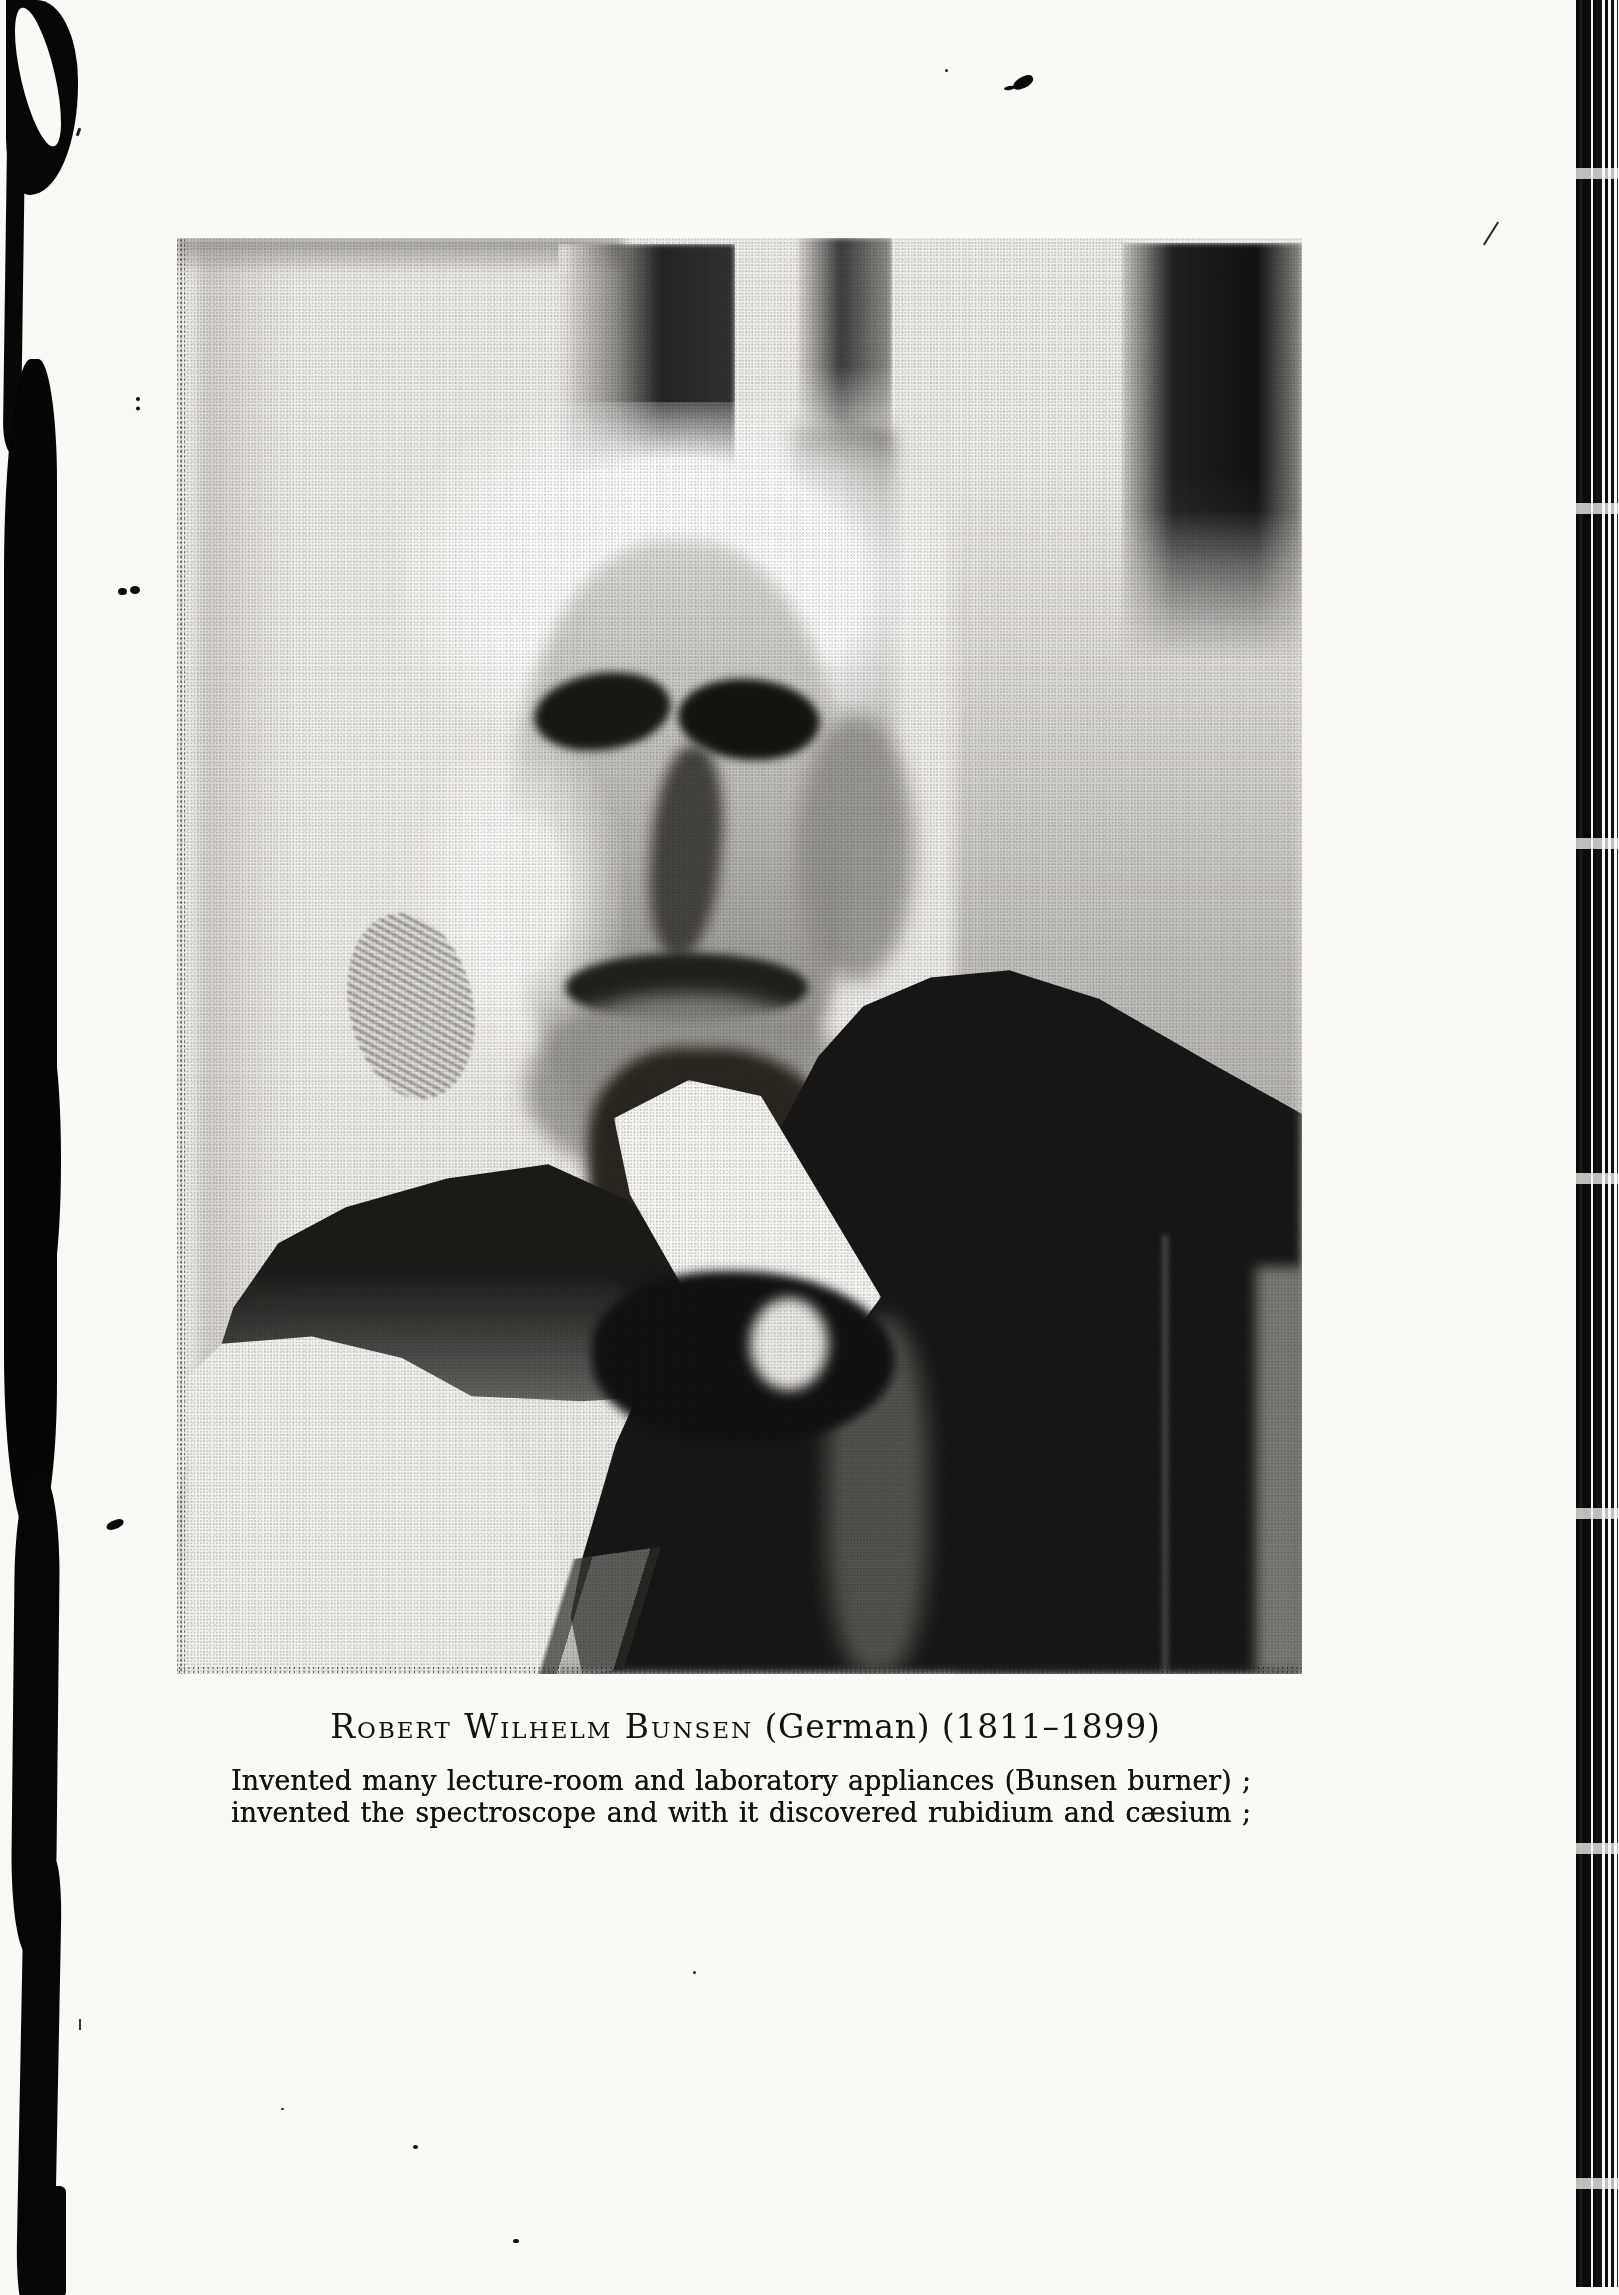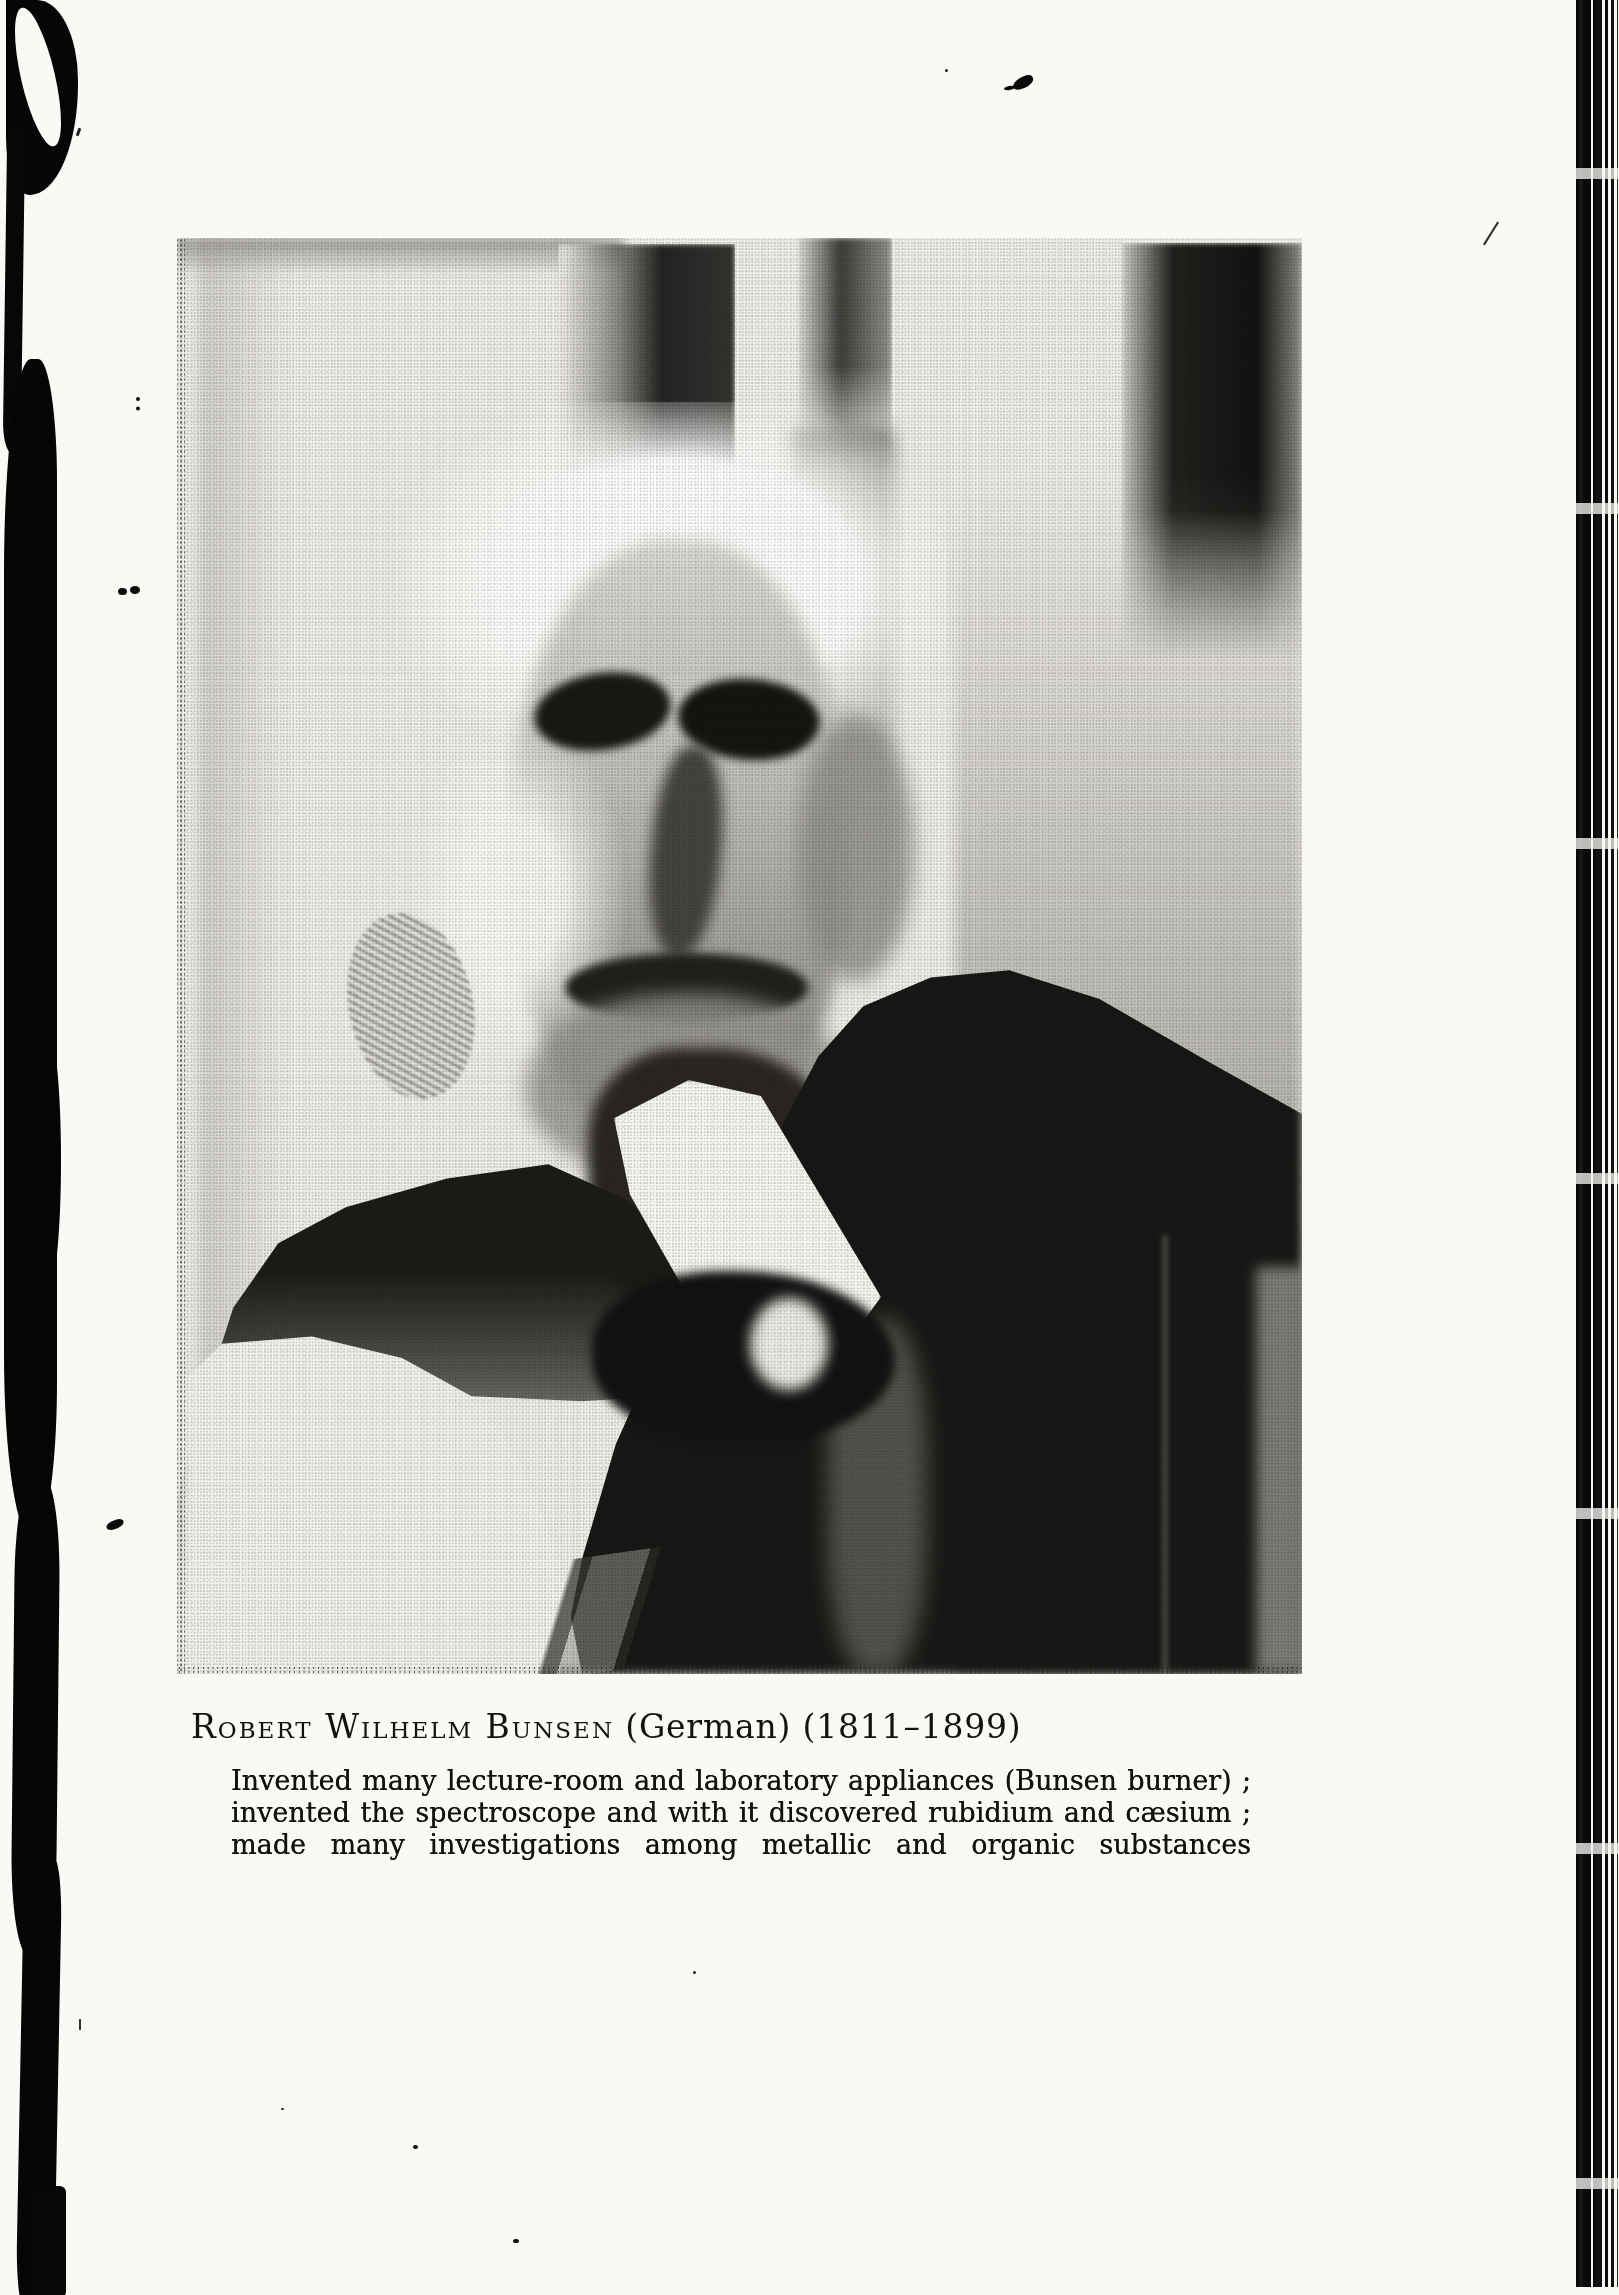--- a/index.html
+++ b/index.html
@@ -148,6 +148,7 @@
   
   .cap-title{
     left:191px;top:1707px;width:1109px;
+    text-align:center;
     font-size:33px;
     letter-spacing:0.8px;
     color:#14120f;

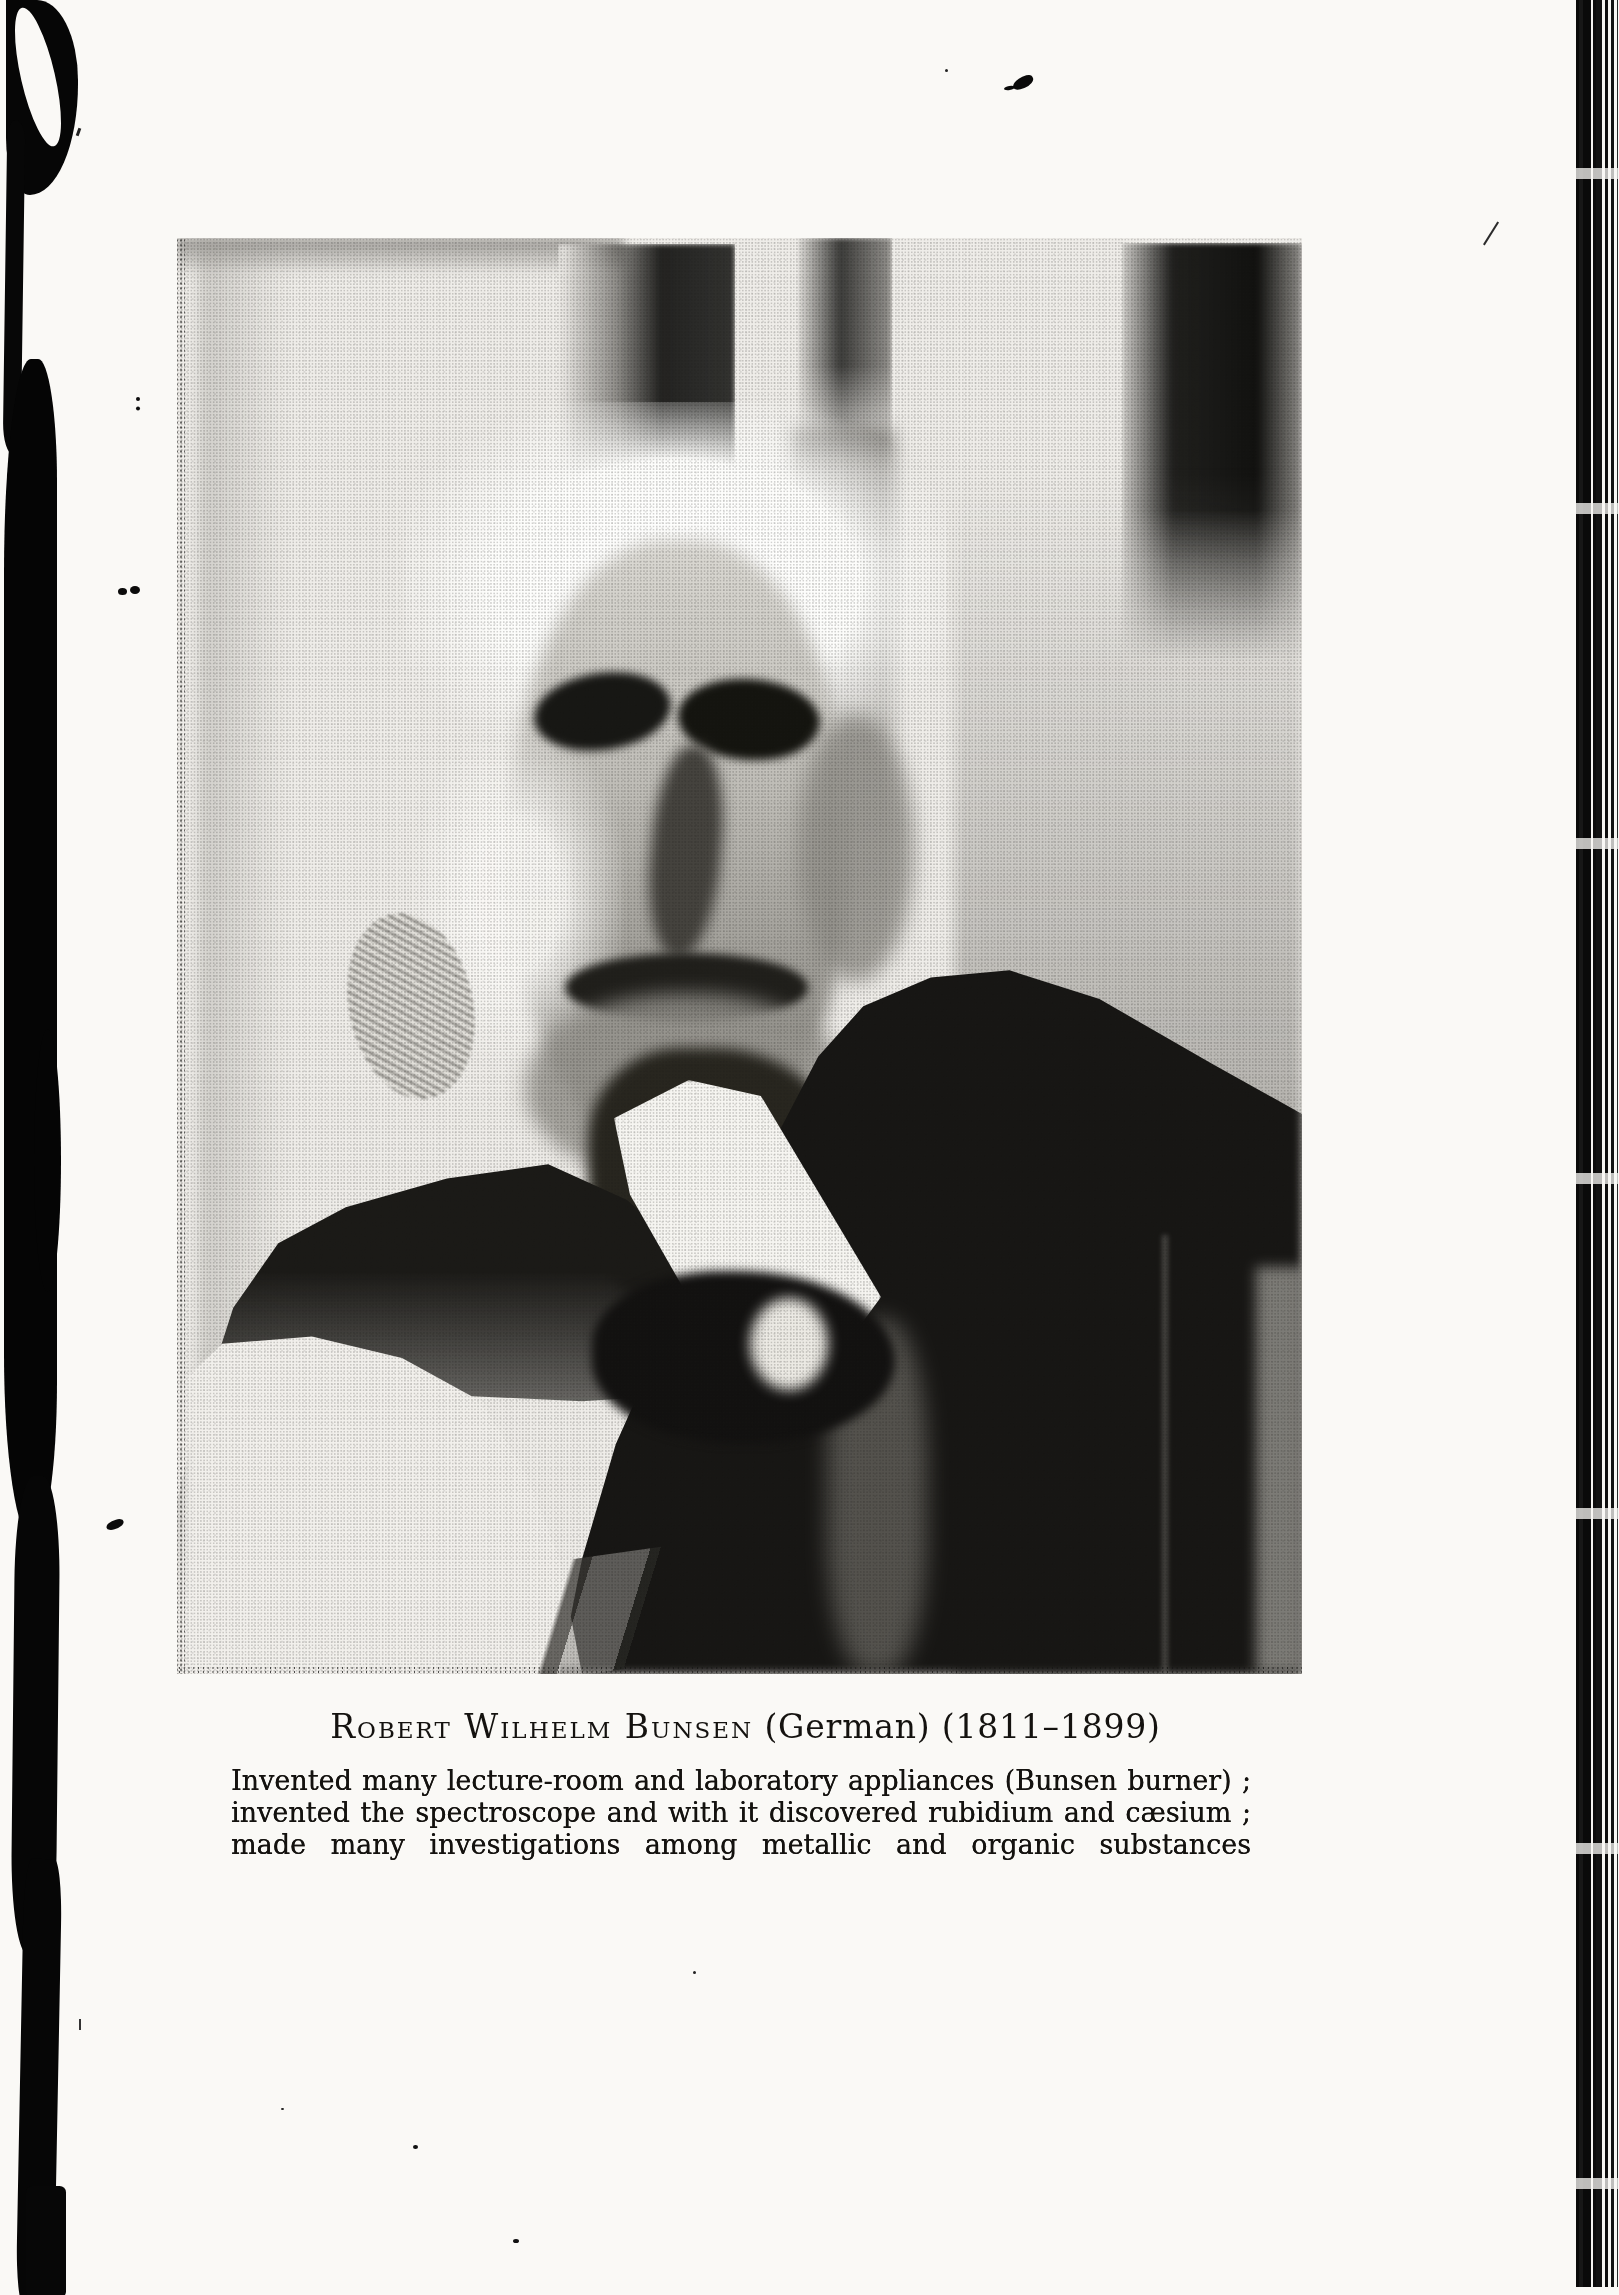--- a/index.html
+++ b/index.html
@@ -237,7 +237,6 @@
   <div class="abs caption-body">
     <div class="cap-line">Invented many lecture-room and laboratory appliances (Bunsen burner) ;</div>
     <div class="cap-line">invented the spectroscope and with it discovered rubidium and cæsium ;</div>
-    <div class="cap-line">made many investigations among metallic and organic substances</div>
   </div>
 
 </div>

